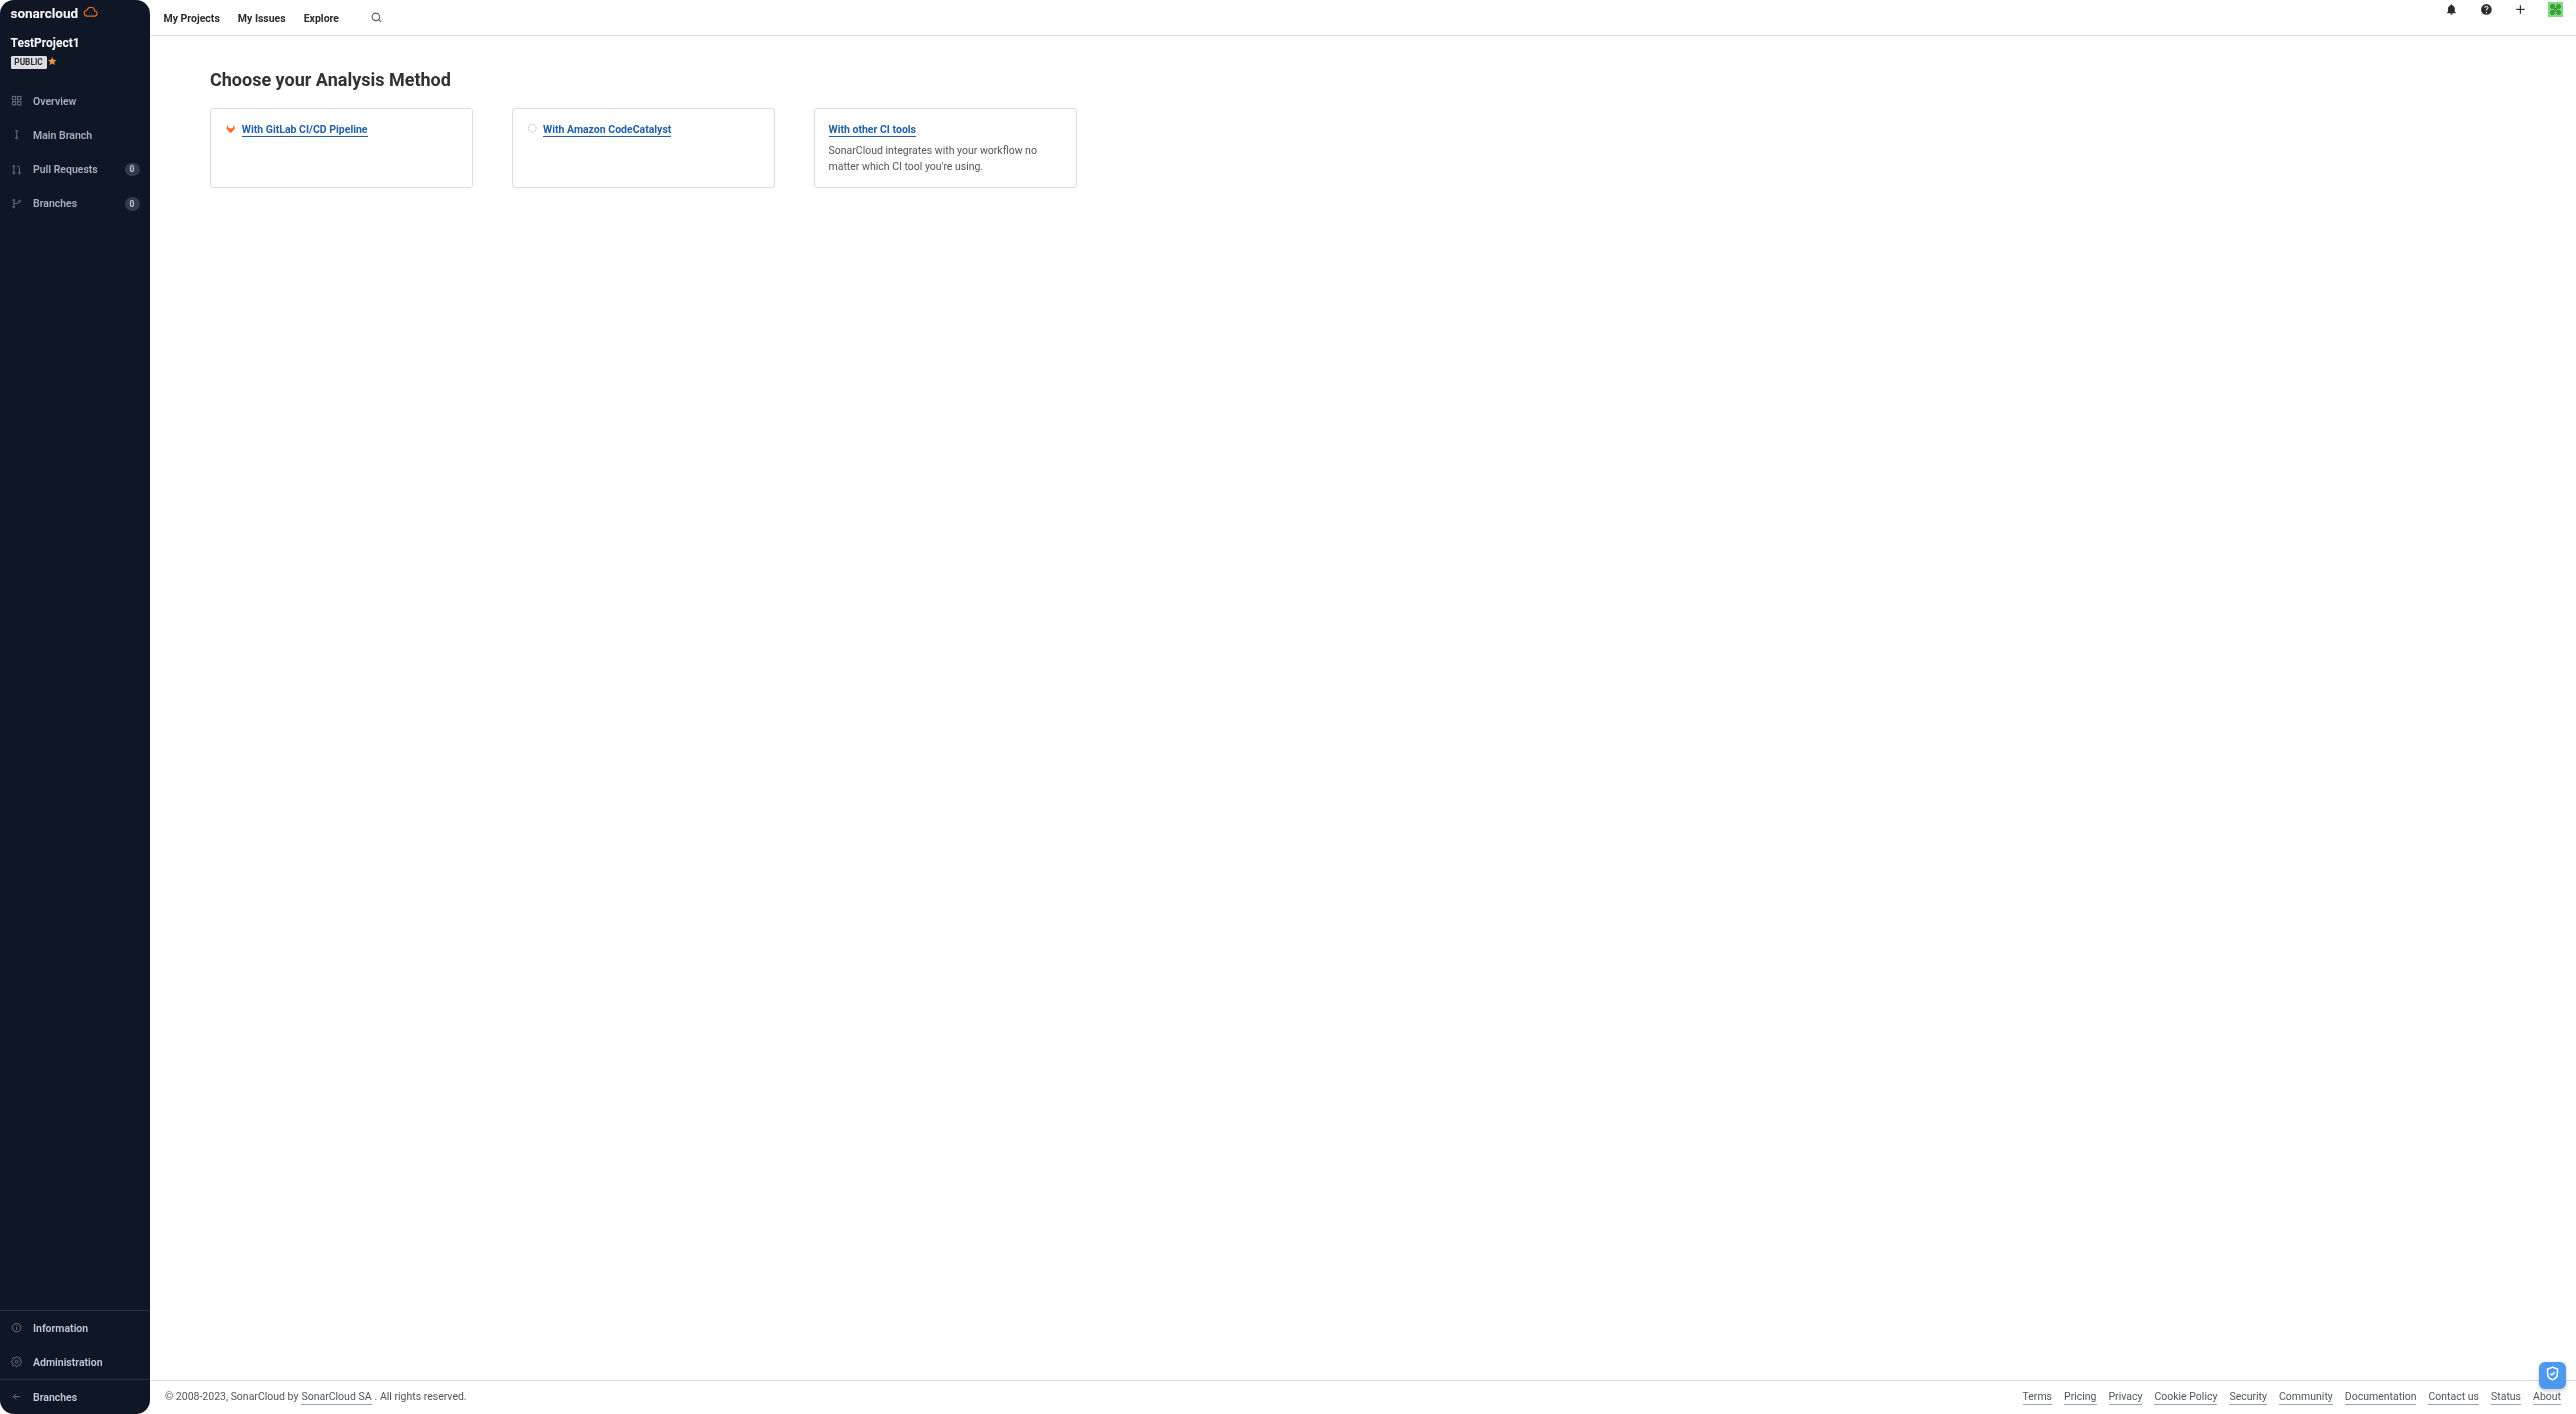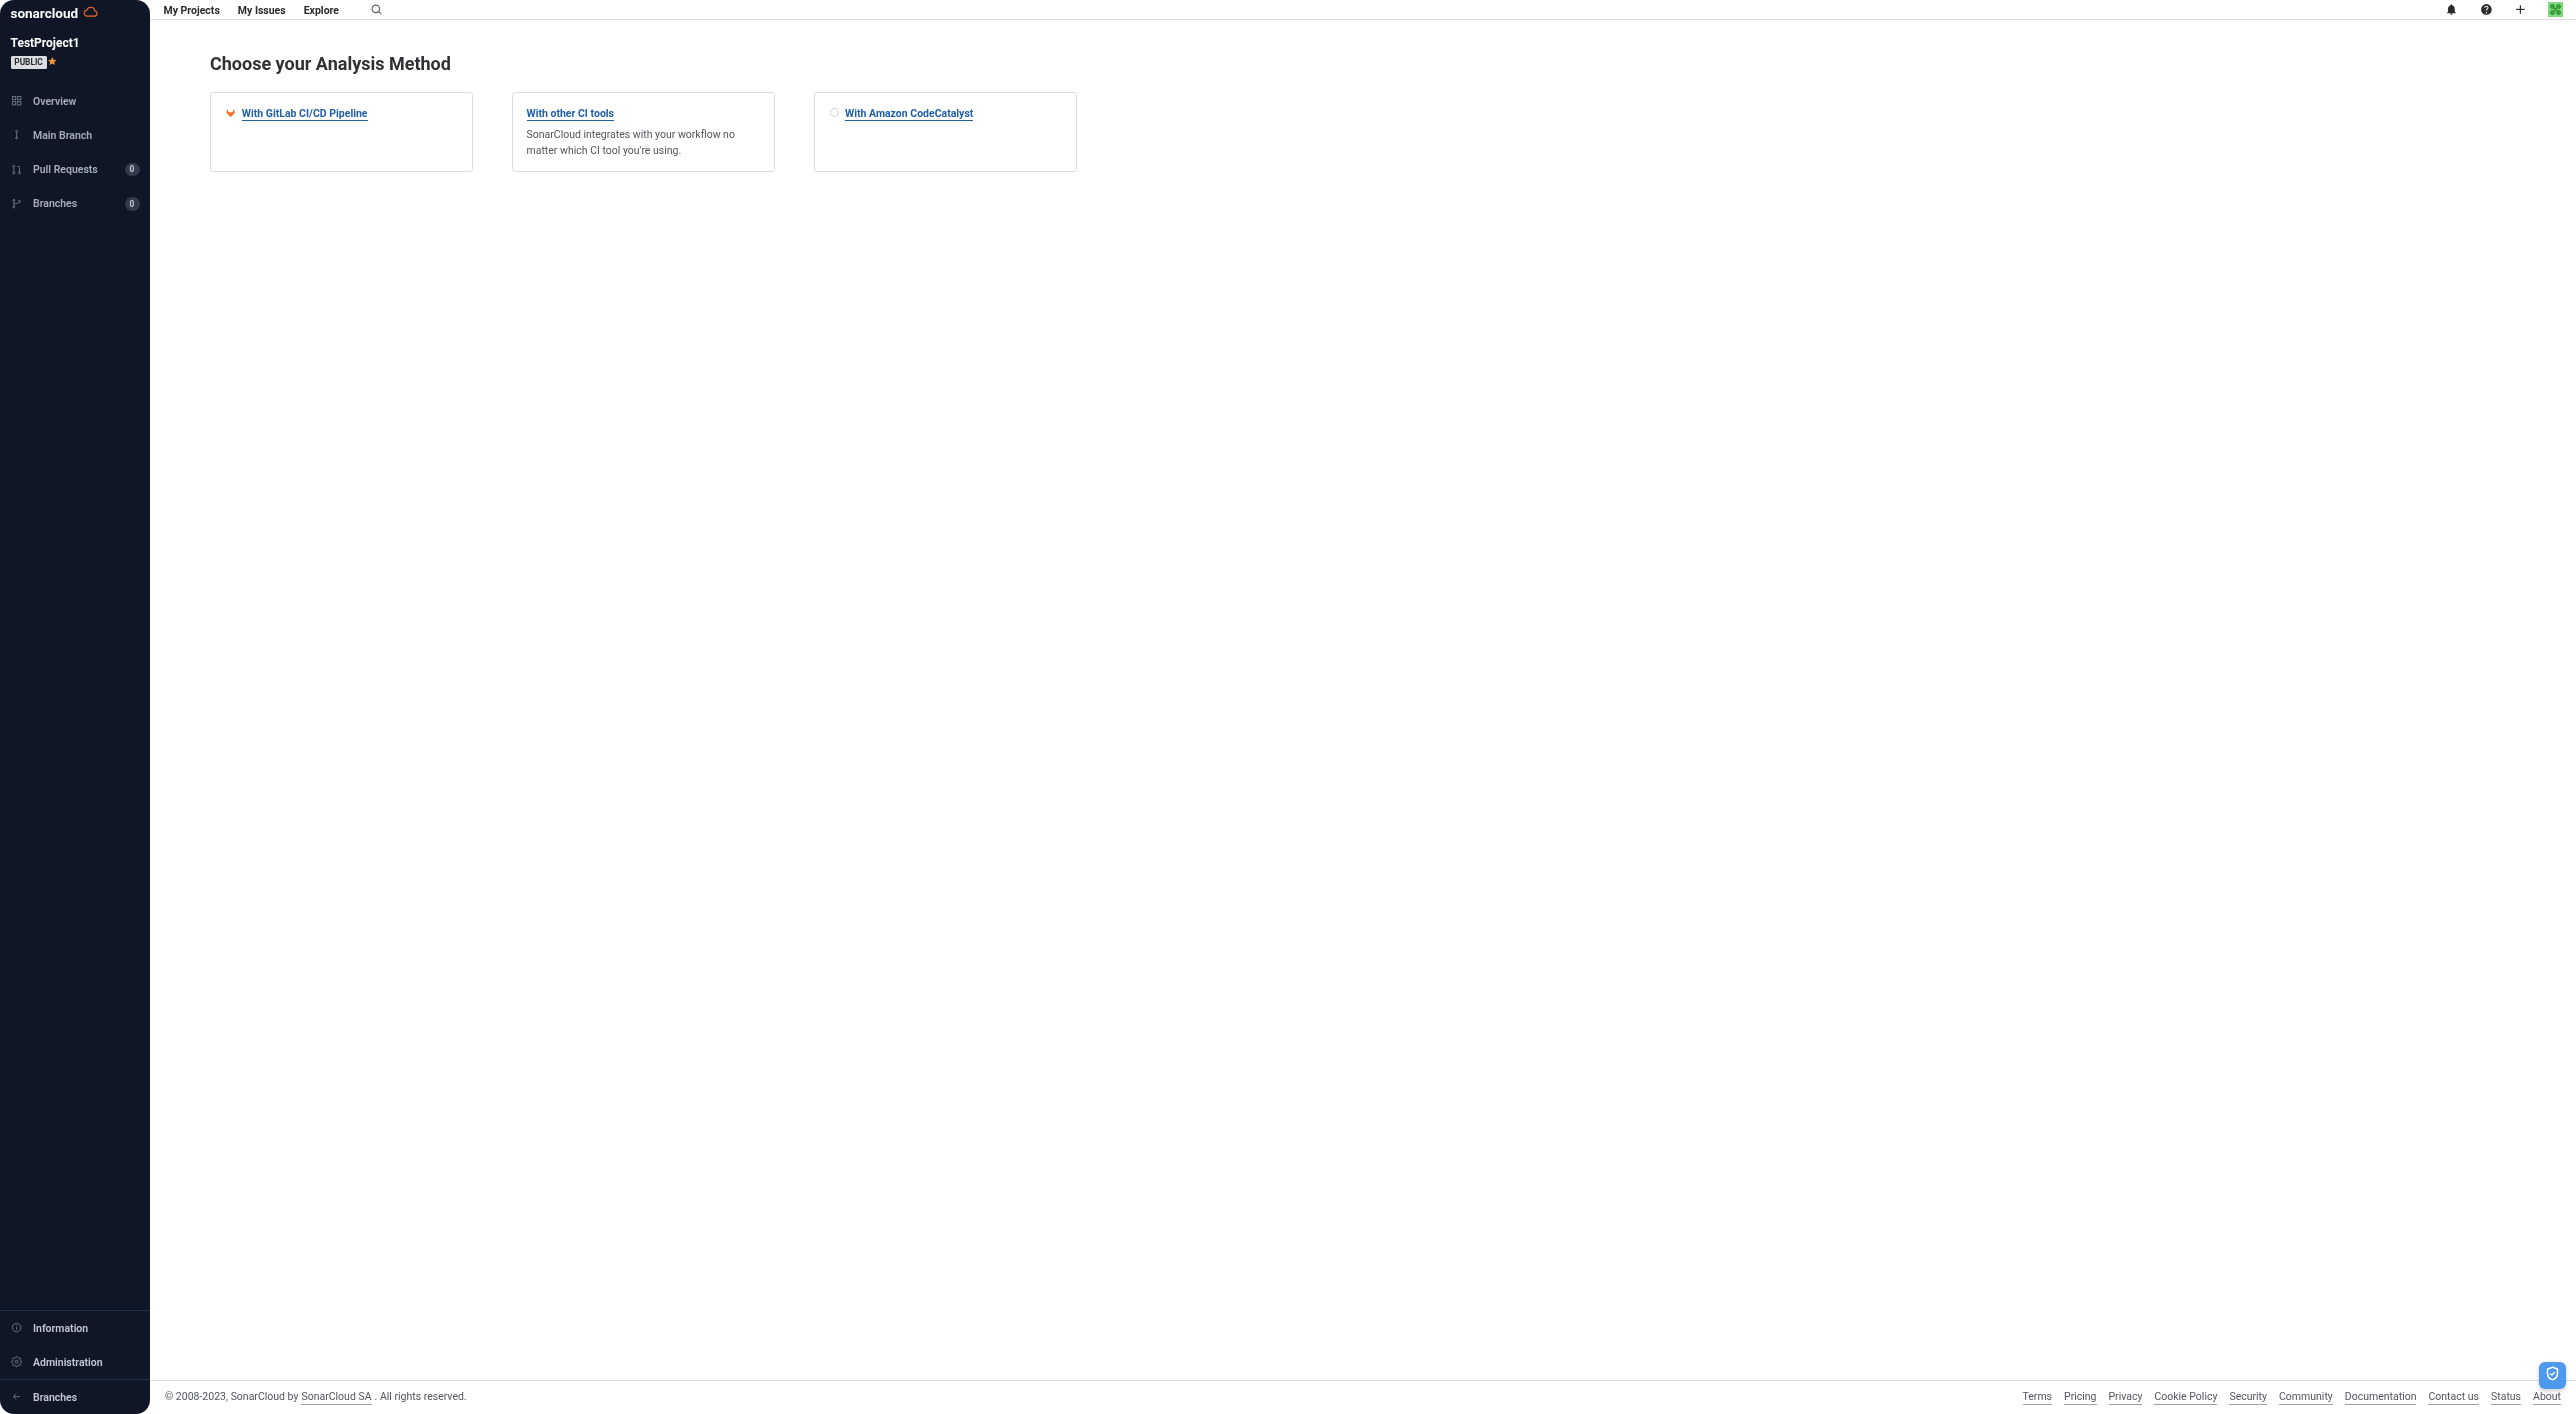--- a/index.html
+++ b/index.html
@@ -43,7 +43,7 @@
 
   
   .main{flex:1;display:flex;flex-direction:column;min-width:0;}
-  .topbar{height:20px;display:flex;align-items:flex-start;border-bottom:0.8px solid var(--border);padding:0 13.5px;}
+  .topbar{height:36px;display:flex;align-items:flex-start;border-bottom:0.8px solid var(--border);padding:0 13.5px;}
   .topnav{display:flex;gap:18px;align-items:center;height:100%;padding-top:1.5px;}
   .topnav a{color:#2b2b2b;font-weight:700;font-size:10.5px;text-decoration:none;cursor:pointer;}
   .search-btn{margin-left:13.5px;color:#5b6069;cursor:pointer;padding-top:1.5px;}

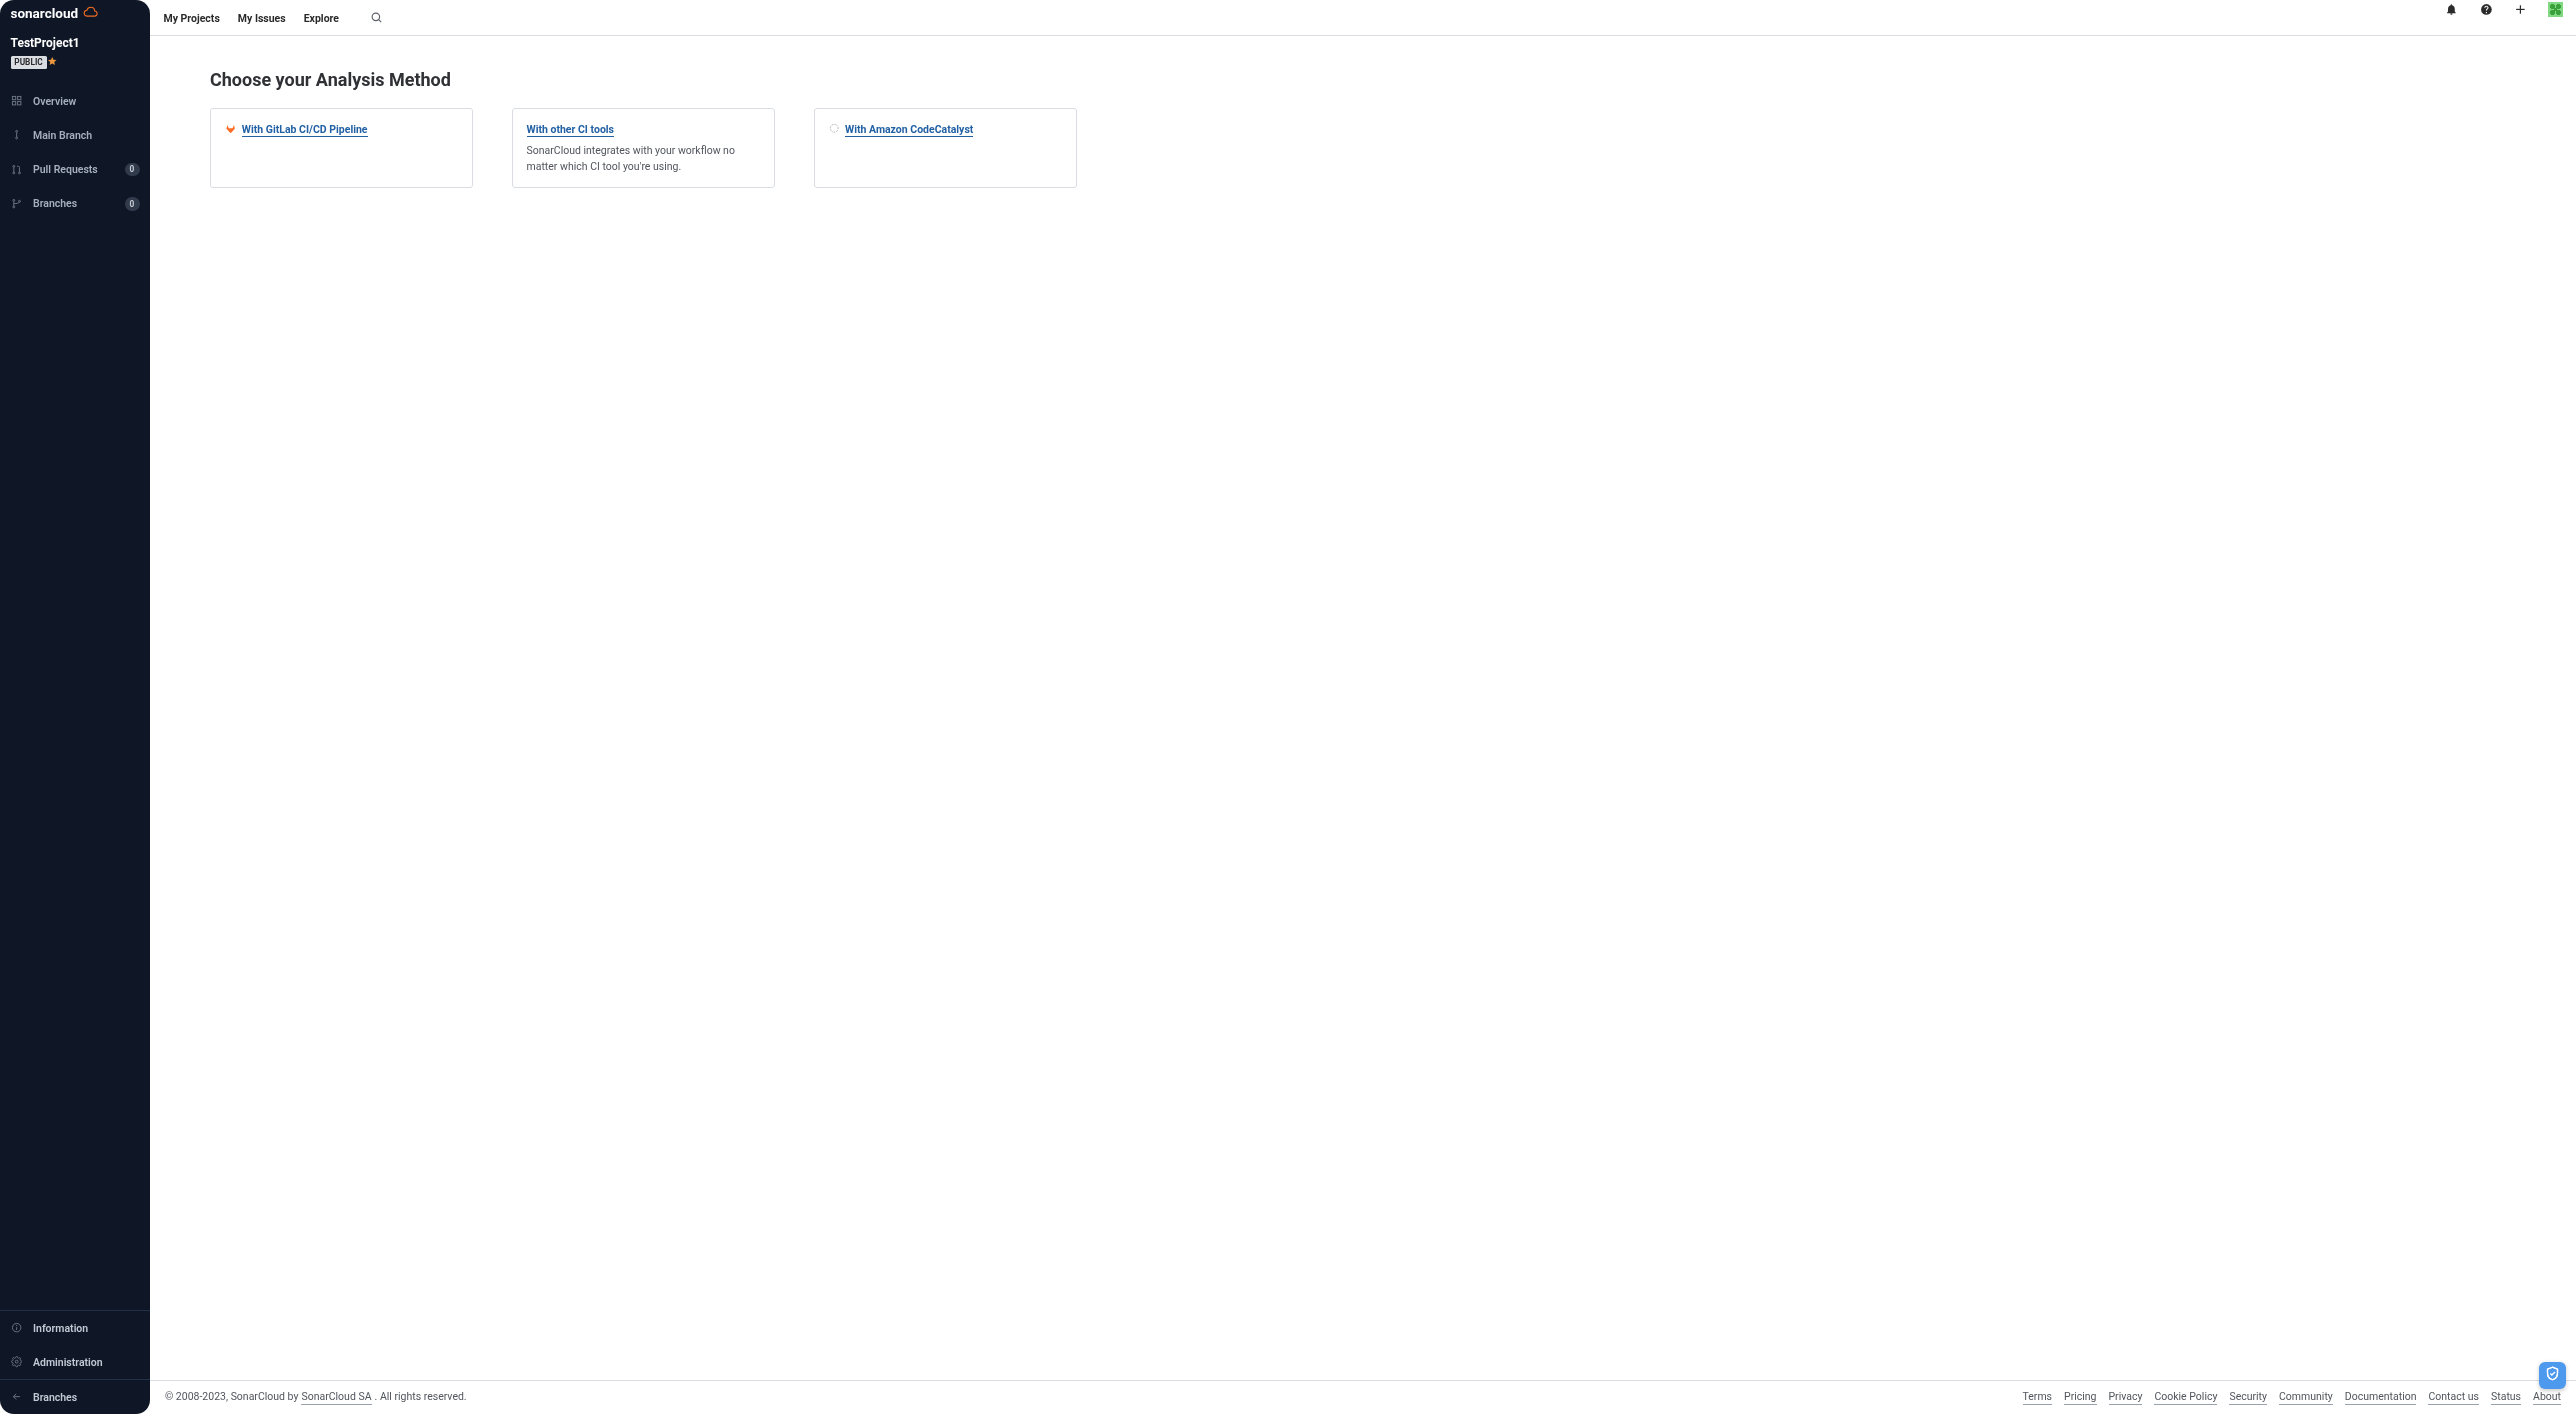--- a/index.html
+++ b/index.html
@@ -244,13 +244,6 @@
 
       <div class="card">
         <div class="card-head">
-          <span class="card-link">With other CI tools</span>
-        </div>
-        <div class="card-desc">SonarCloud integrates with your workflow no matter which CI tool you're using.</div>
-      </div>
-
-      <div class="card">
-        <div class="card-head">
           <span class="aws-icon">
             <svg width="10.5" height="10.5" viewBox="0 0 24 24" fill="none" stroke="currentColor" stroke-width="1.6">
                 <circle cx="12" cy="12" r="9" stroke-dasharray="2 2"></circle>
@@ -258,6 +251,13 @@
           </span>
           <span class="card-link">With Amazon CodeCatalyst</span>
         </div>
+      </div>
+
+      <div class="card">
+        <div class="card-head">
+          <span class="card-link">With other CI tools</span>
+        </div>
+        <div class="card-desc">SonarCloud integrates with your workflow no matter which CI tool you're using.</div>
       </div>
 
 

